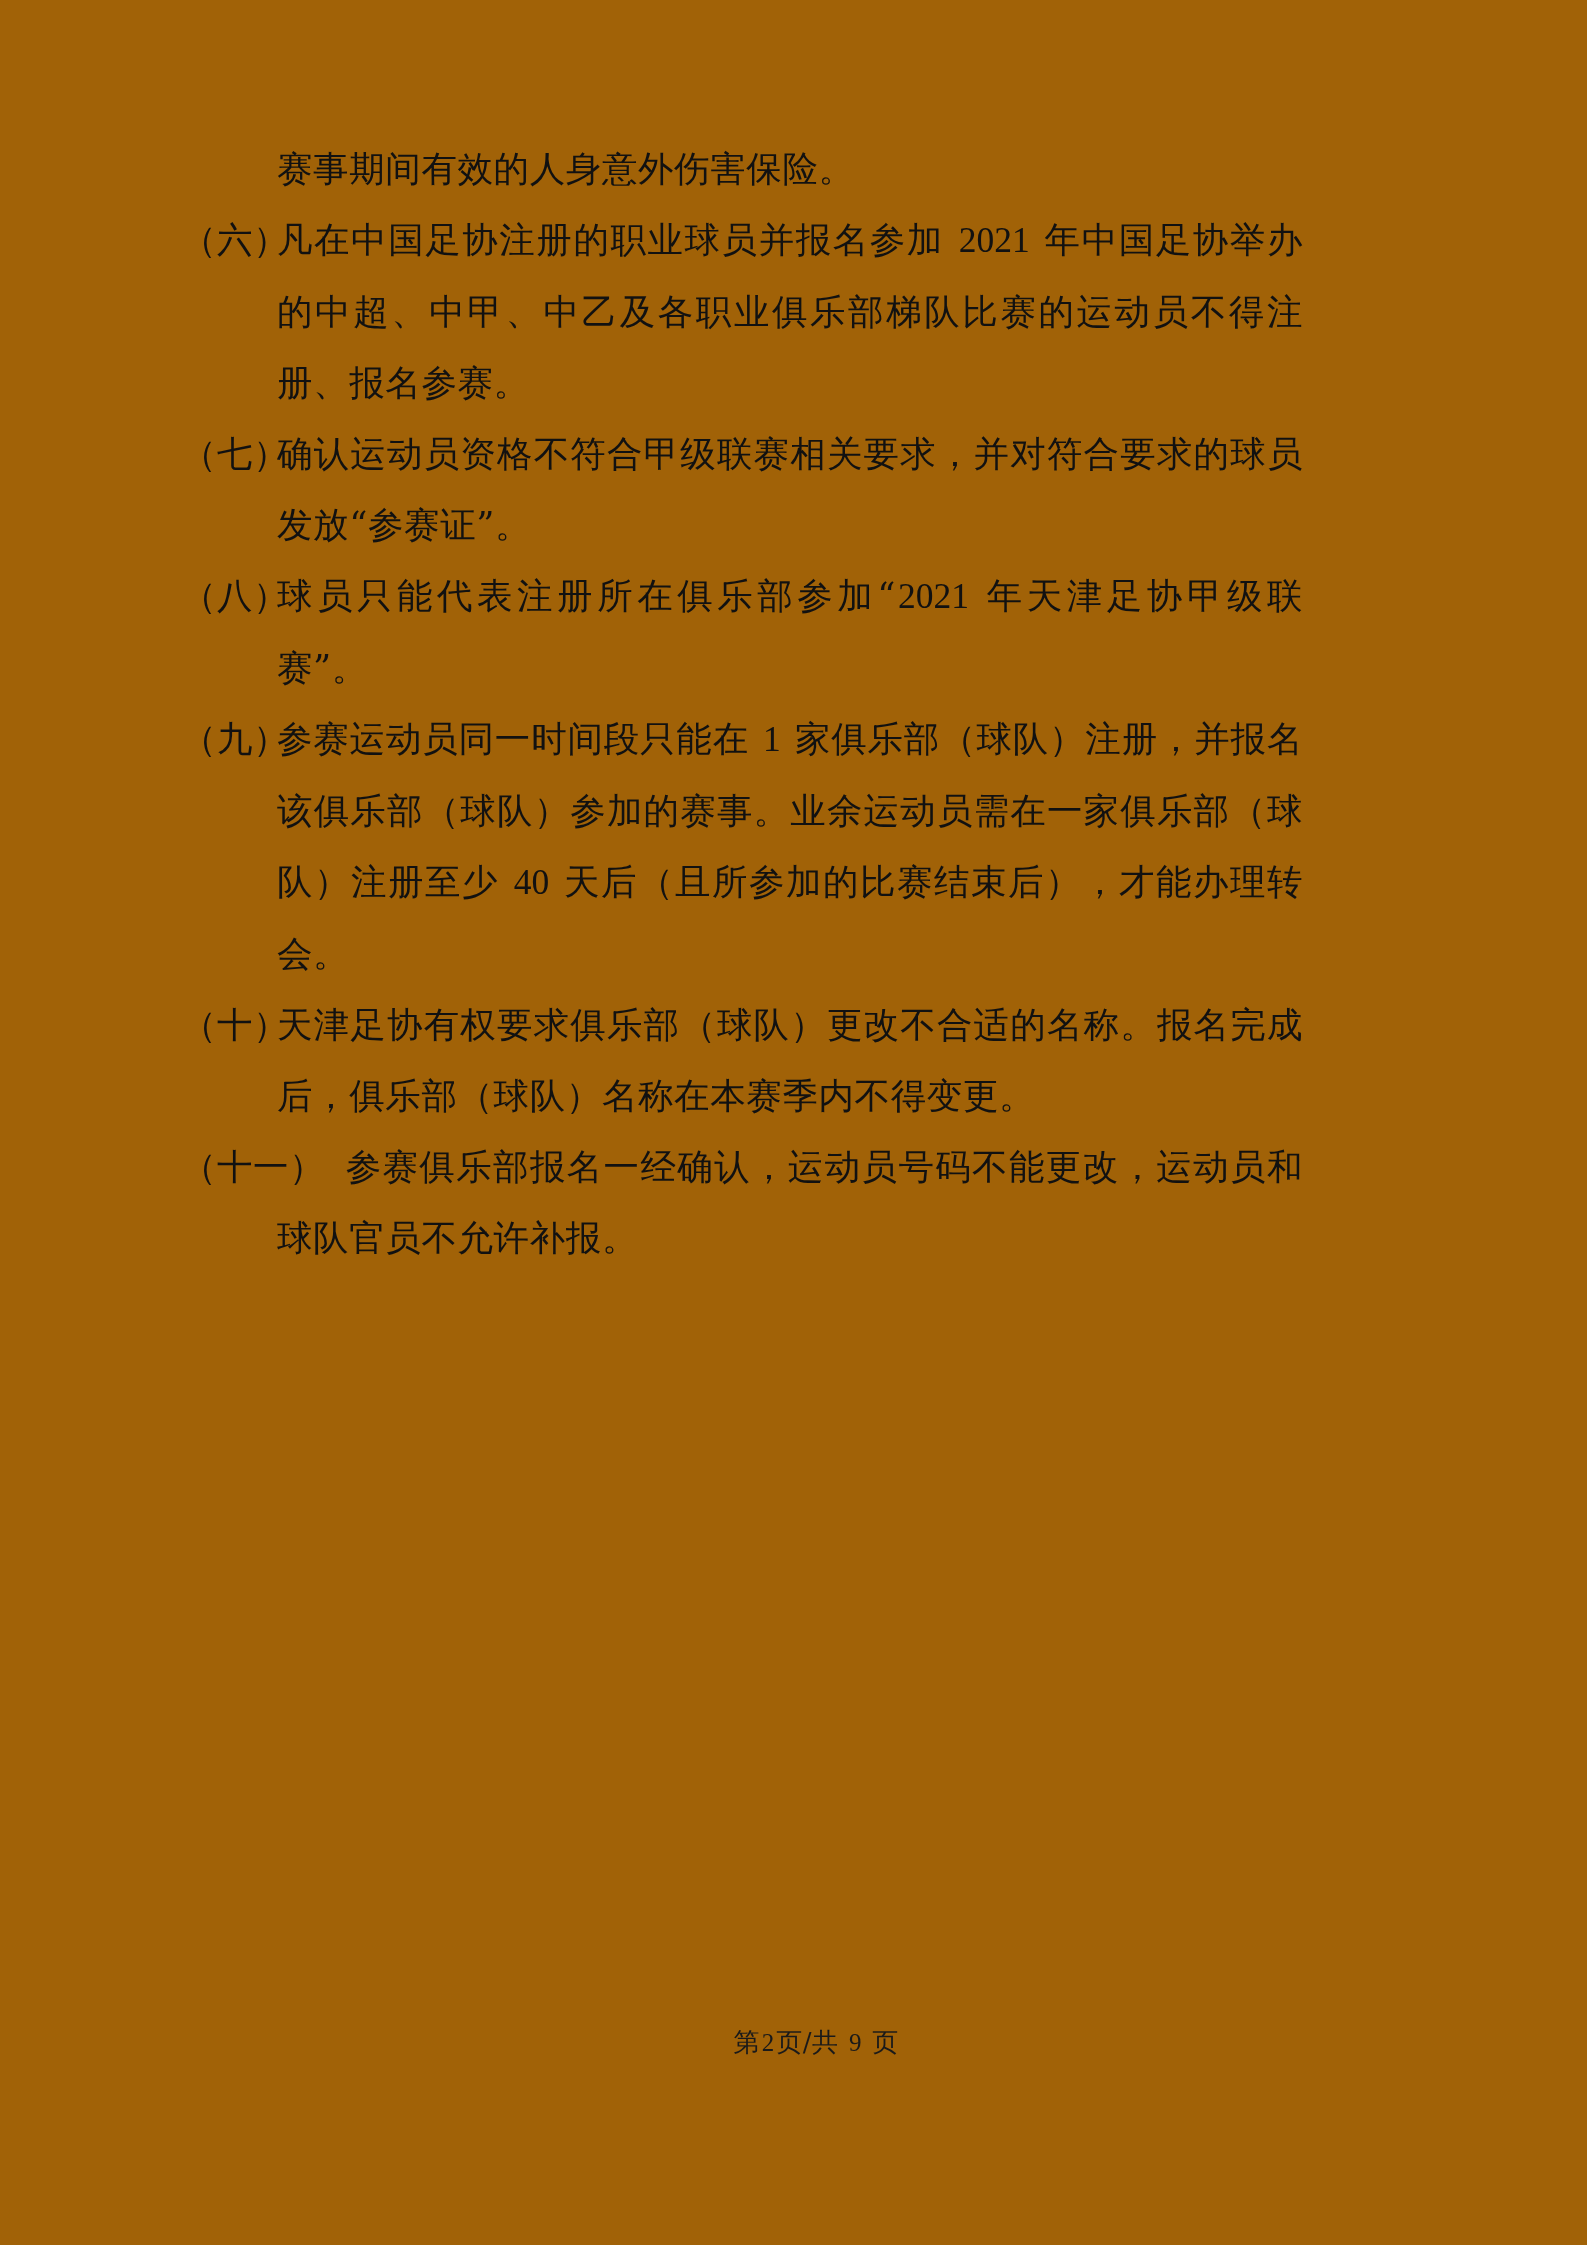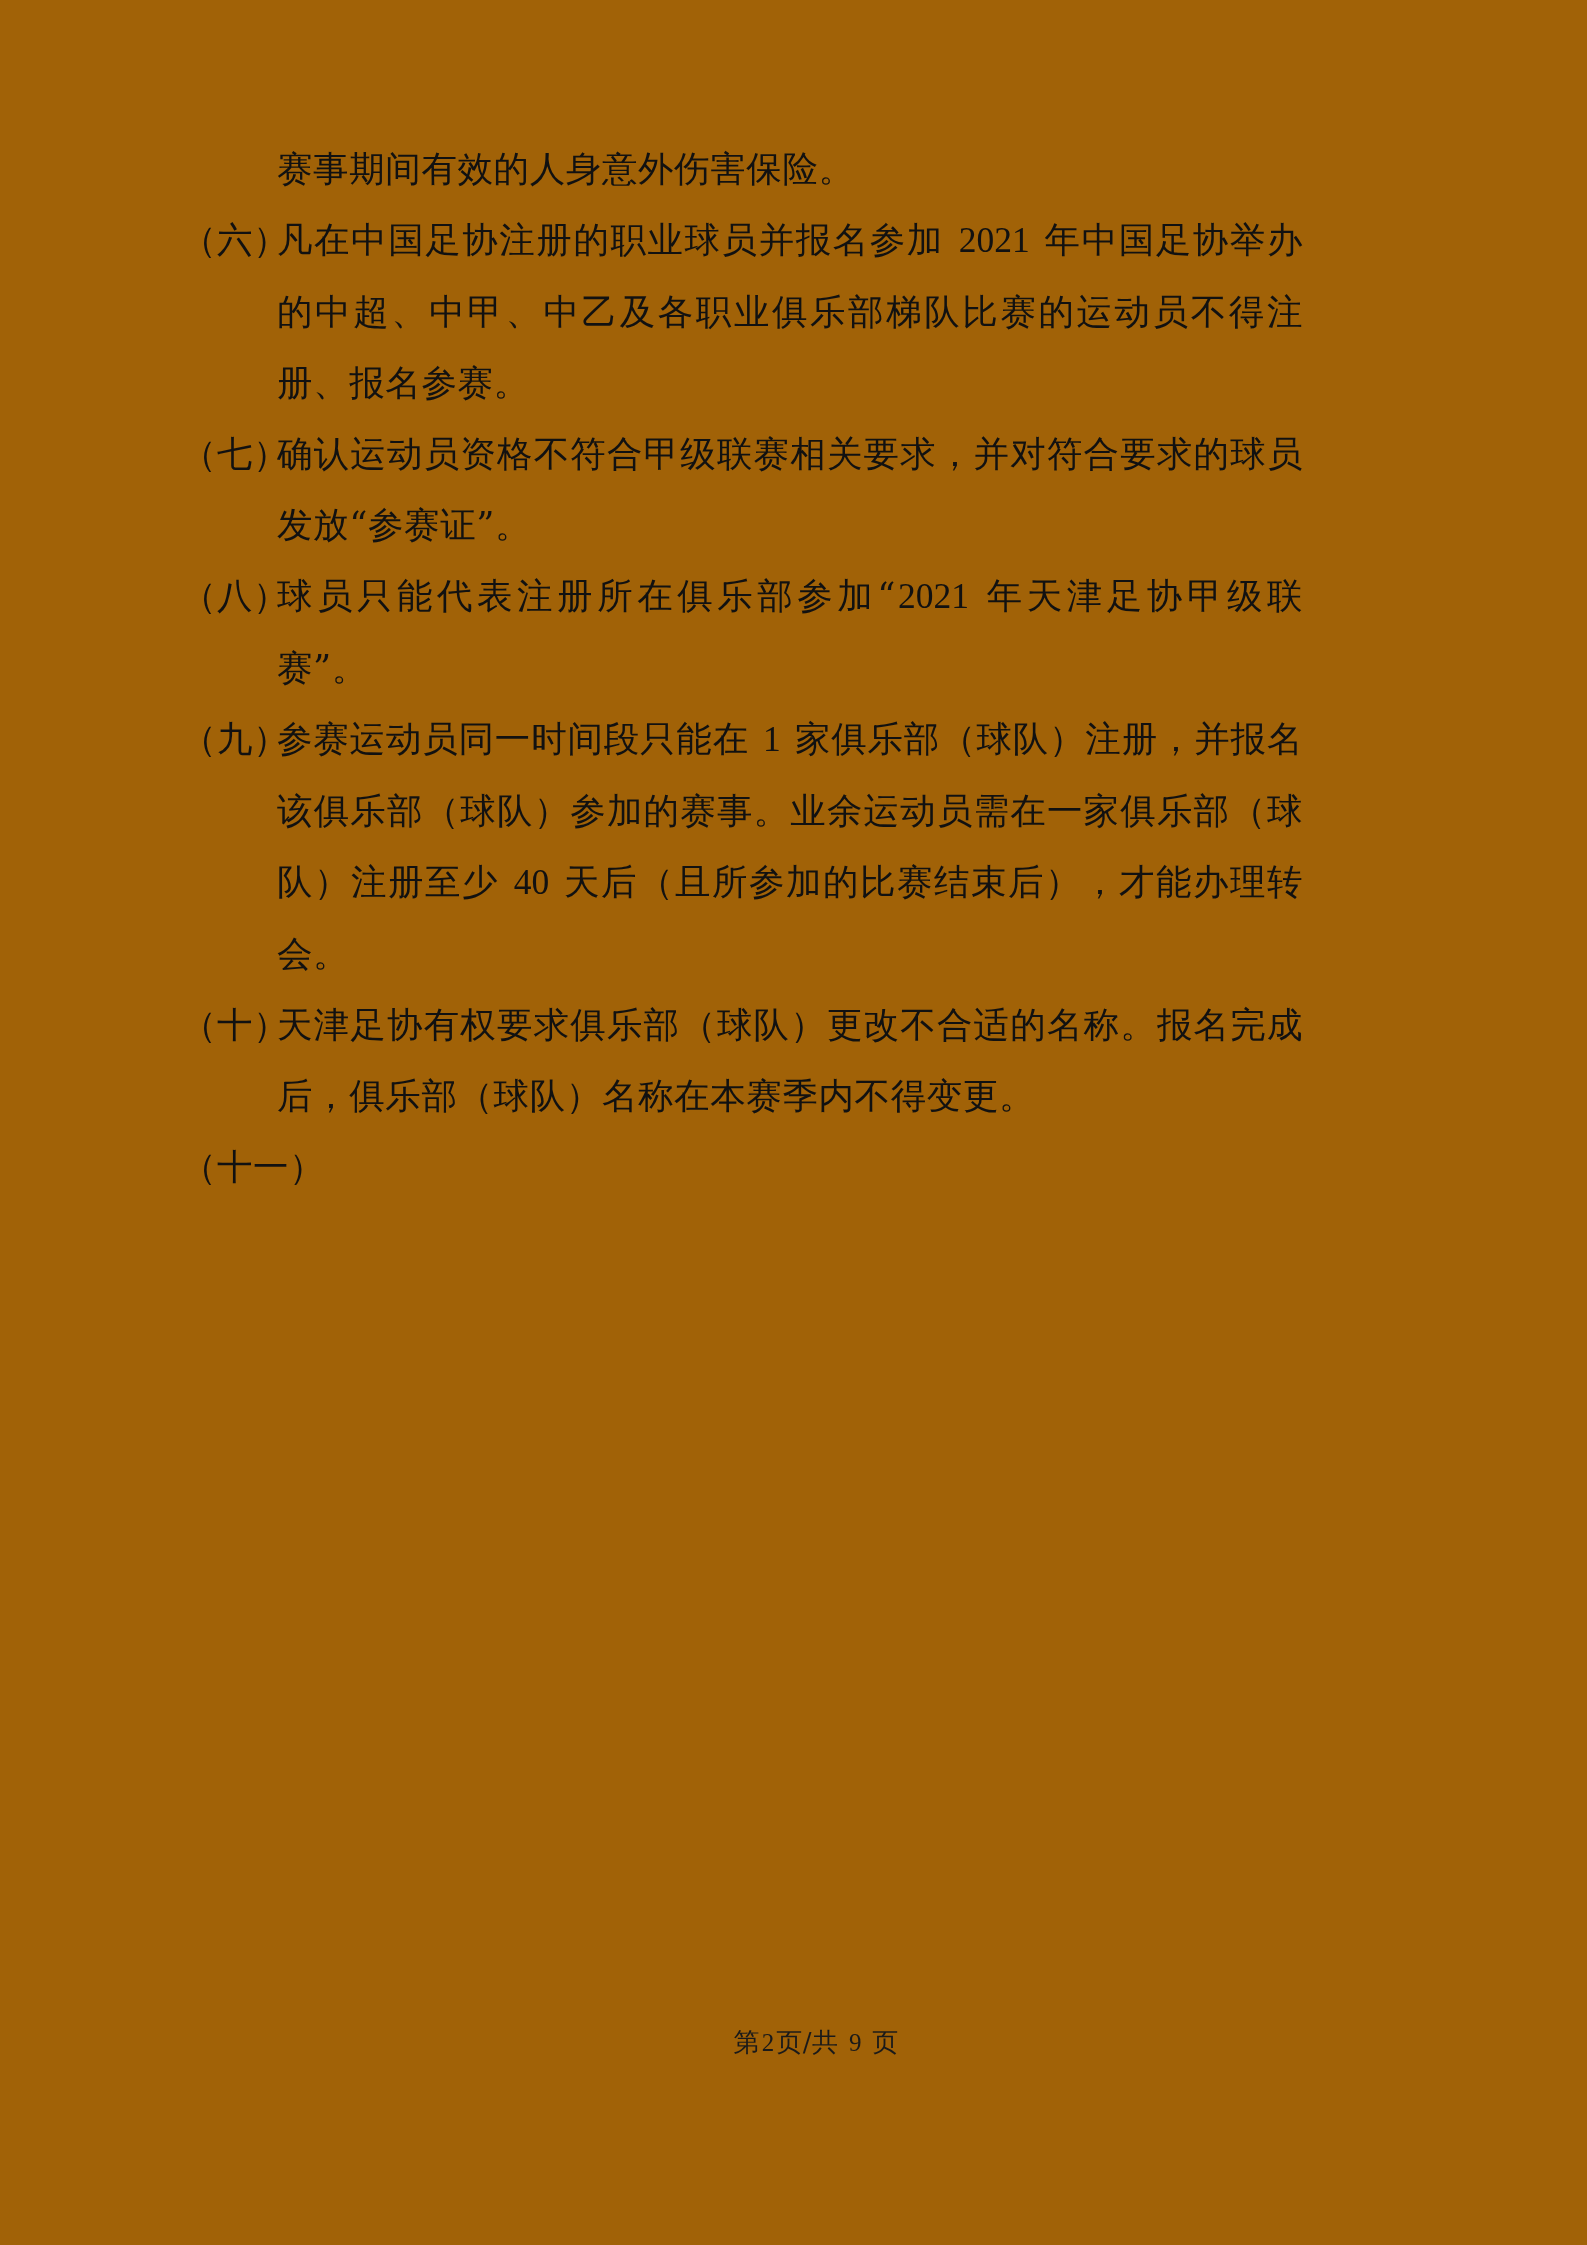--- a/index.html
+++ b/index.html
@@ -130,6 +130,7 @@
     <p class="para item wide">
       <span class="marker">（十一）</span>
       <span class="lead"></span>
+      <span class="body-text">参赛俱乐部报名一经确认，运动员号码不能更改，运动员和球队官员不允许补报。</span>
     </p>
 
 

